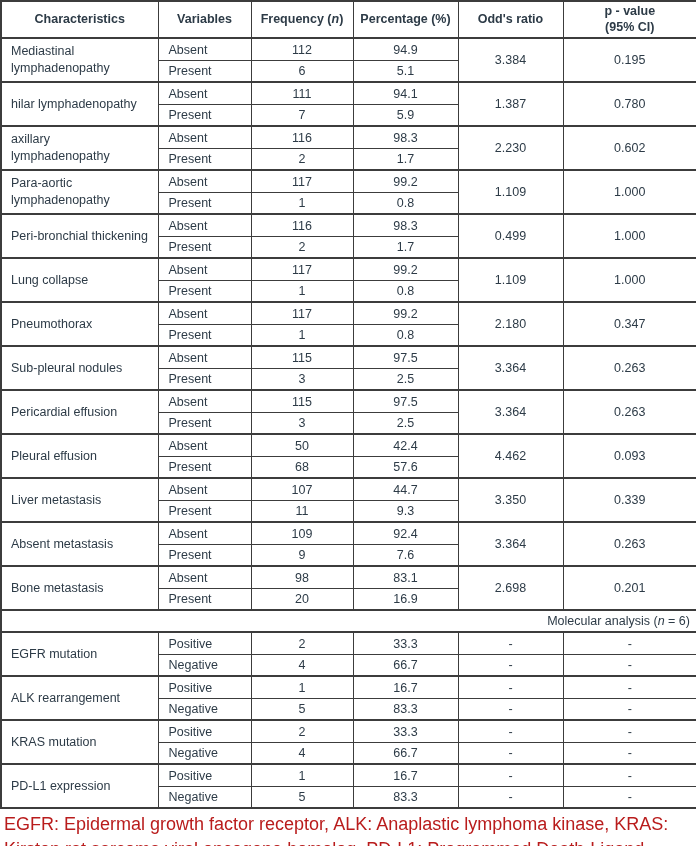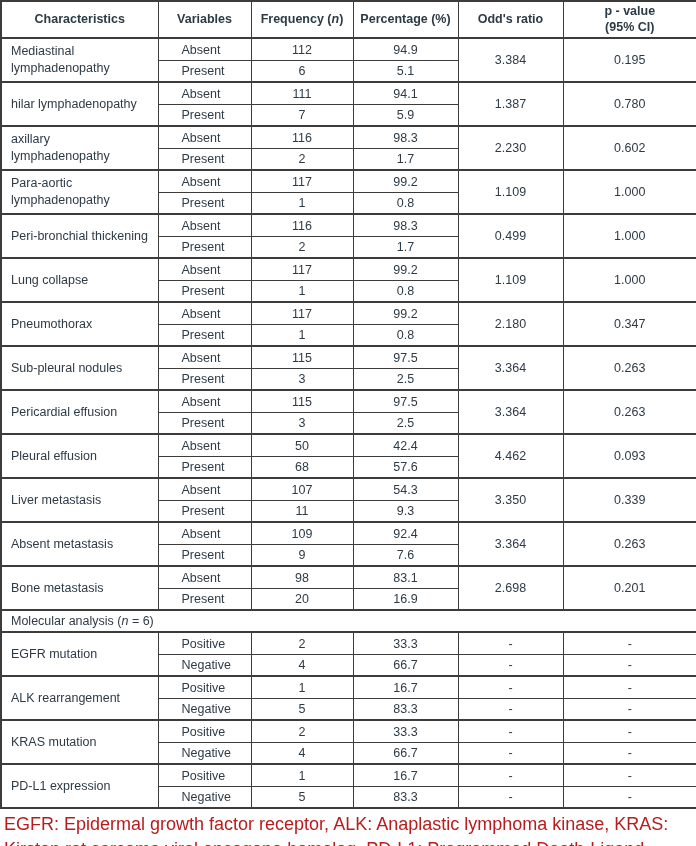--- a/index.html
+++ b/index.html
@@ -42,7 +42,7 @@
     padding-left: 9px;
     line-height: 1.35;
   }
-  td.c-var { text-align: left; padding-left: 23px; vertical-align: middle; }
+  td.c-var { text-align: left; padding-left: 10px; vertical-align: middle; }
   td.c-num { text-align: center; vertical-align: middle; }
   td.c-section { text-align: left; padding-left: 9px; vertical-align: middle; }
   .footnote {

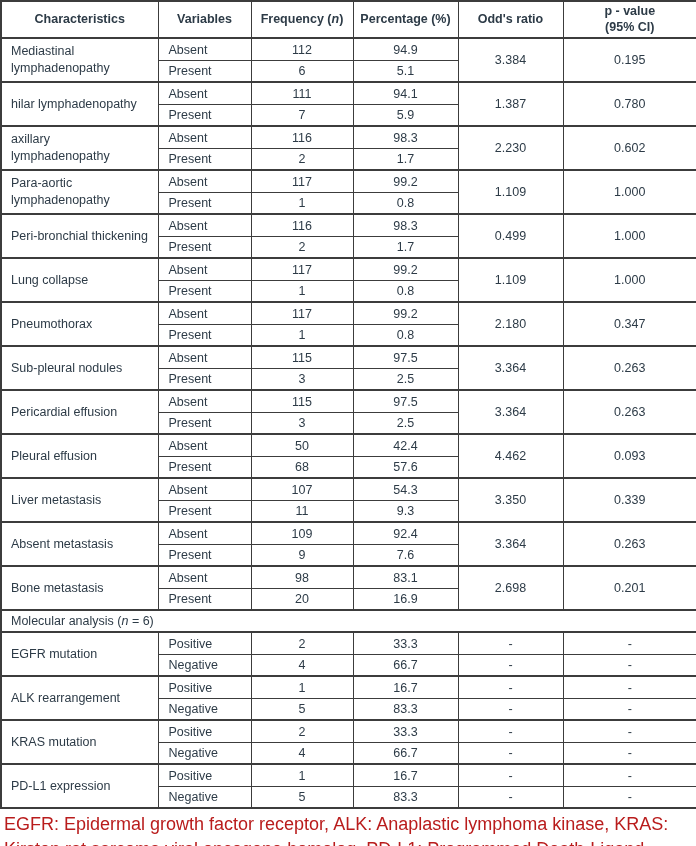--- a/index.html
+++ b/index.html
@@ -212,7 +212,7 @@
         <td class="c-char" rowspan="2">Liver metastasis</td>
         <td class="c-var">Absent</td>
         <td class="c-num">107</td>
-        <td class="c-num">54.3</td>
+        <td class="c-num">44.7</td>
         <td class="c-num" rowspan="2">3.350</td>
         <td class="c-num" rowspan="2">0.339</td>
       </tr>

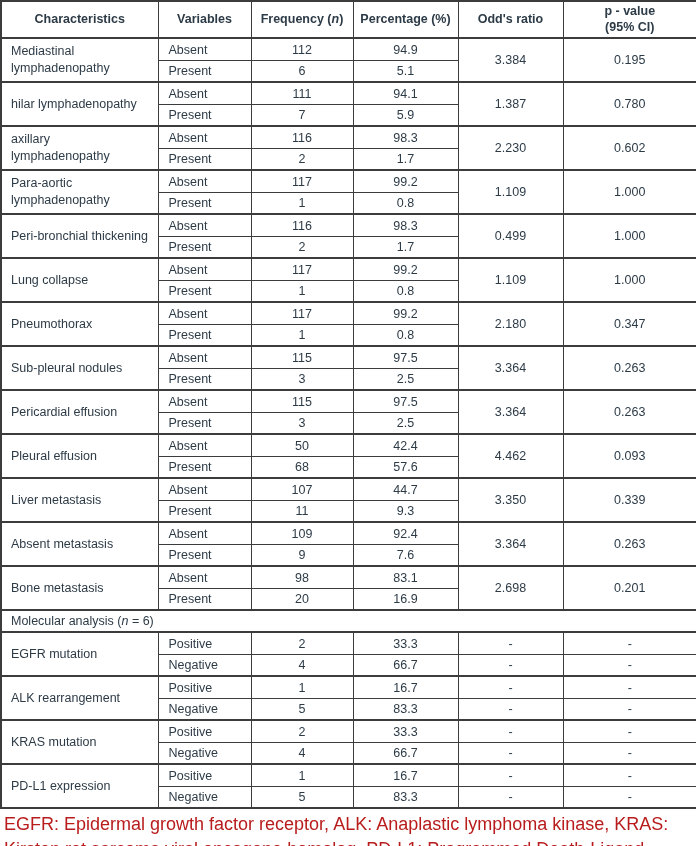--- a/index.html
+++ b/index.html
@@ -44,7 +44,7 @@
   }
   td.c-var { text-align: left; padding-left: 10px; vertical-align: middle; }
   td.c-num { text-align: center; vertical-align: middle; }
-  td.c-section { text-align: left; padding-left: 9px; vertical-align: middle; }
+  td.c-section { text-align: right; padding-left: 9px; vertical-align: middle; }
   .footnote {
     font-size: 18px;
     line-height: 1.38;

